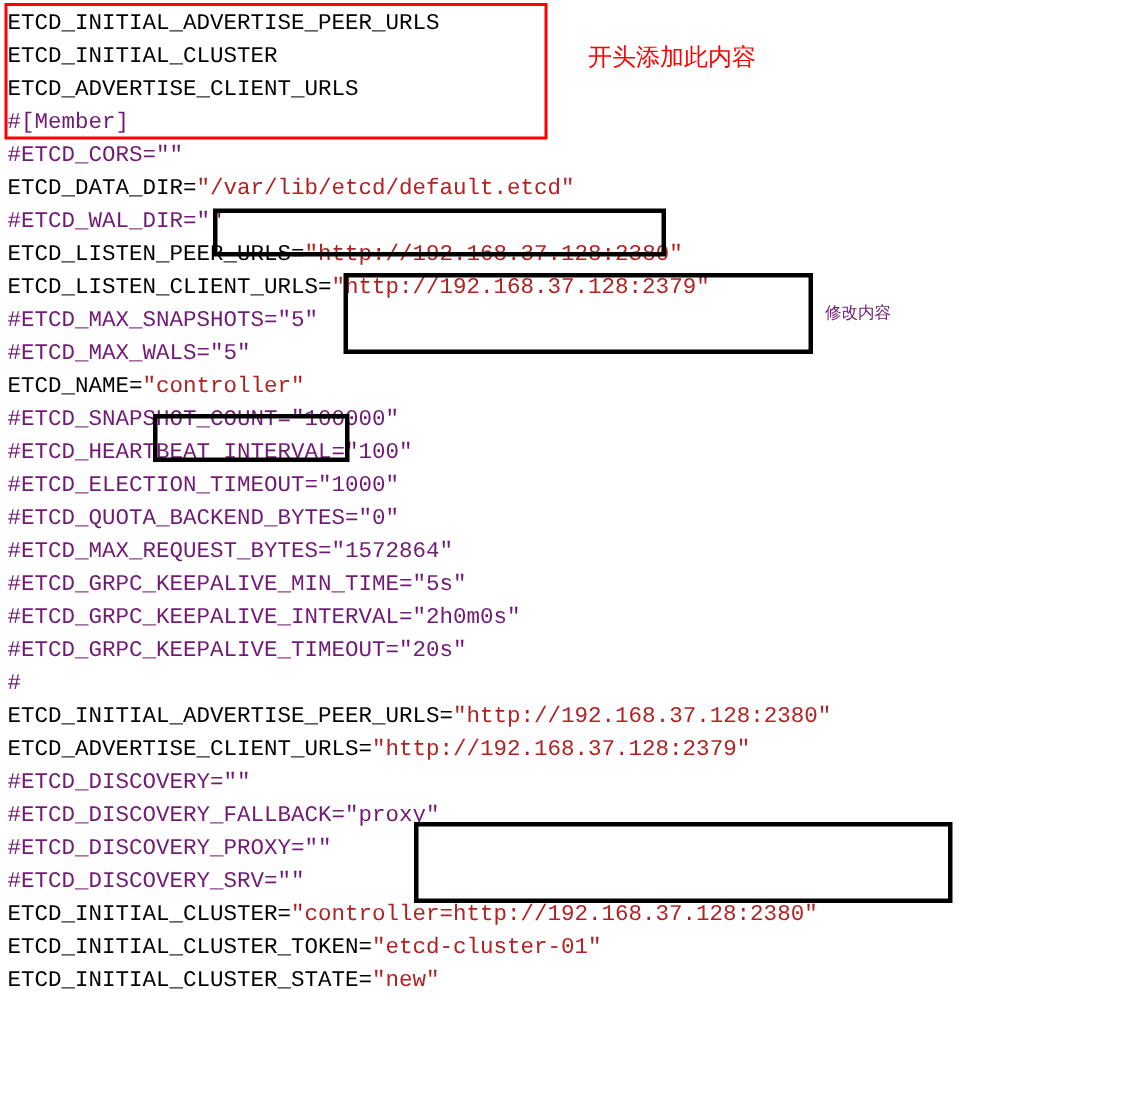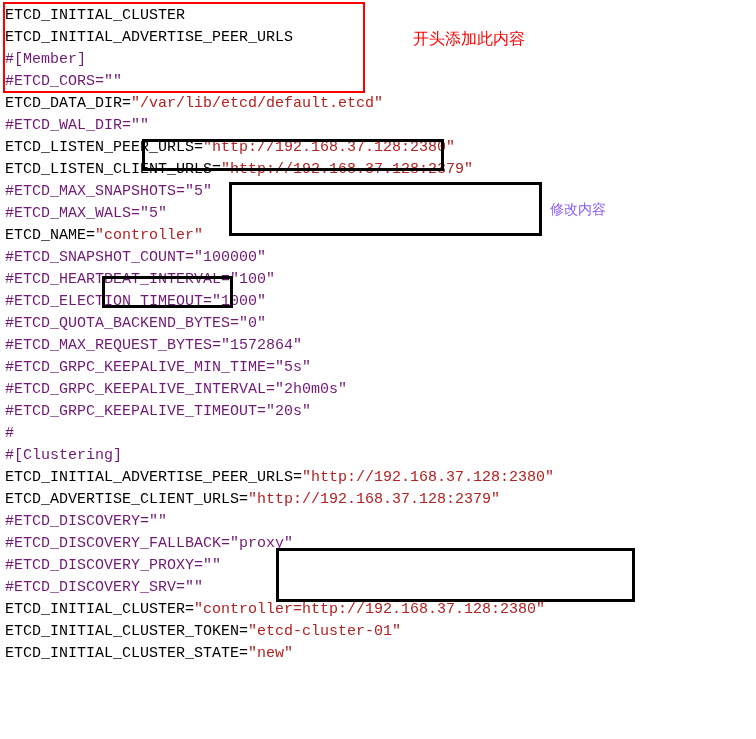--- a/index.html
+++ b/index.html
@@ -73,8 +73,8 @@
   <div class="bx b5"></div>
   <div class="g1"></div>
 
+  <div class="line blk">ETCD_INITIAL_ADVERTISE_PEER_URLS</div>
   <div class="line blk">ETCD_INITIAL_CLUSTER</div>
-  <div class="line blk">ETCD_INITIAL_ADVERTISE_PEER_URLS</div>
   <div class="line com">#[Member]</div>
   <div class="line com">#ETCD_CORS=""</div>
   <div class="line"><span class="blk">ETCD_DATA_DIR=</span><span class="str">"/var/lib/etcd/default.etcd"</span></div>

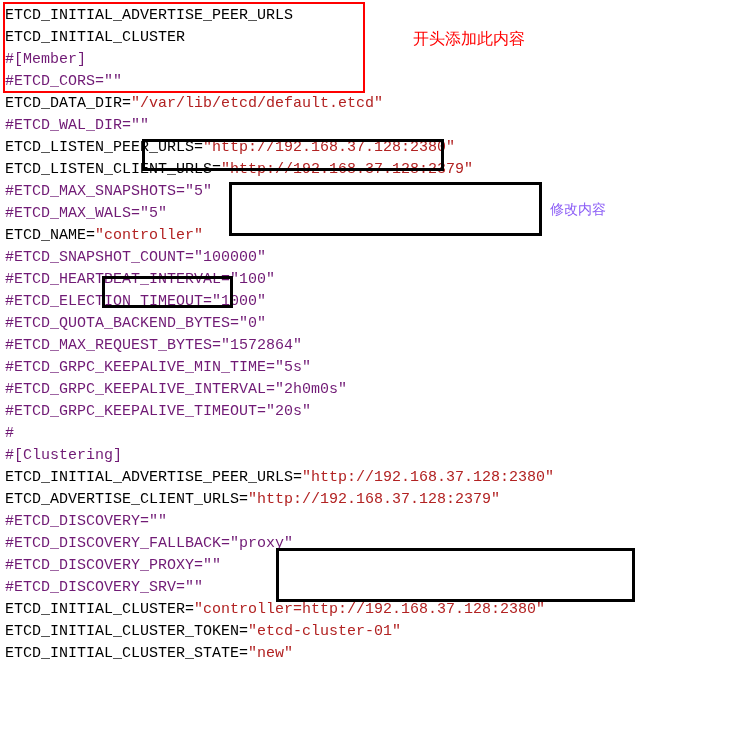--- a/index.html
+++ b/index.html
@@ -38,7 +38,6 @@
     color: #ff0000;
     font-family: SimSun, "Microsoft YaHei", sans-serif;
     font-size: 16px;
-    margin-left: 21px;
   }
 
   

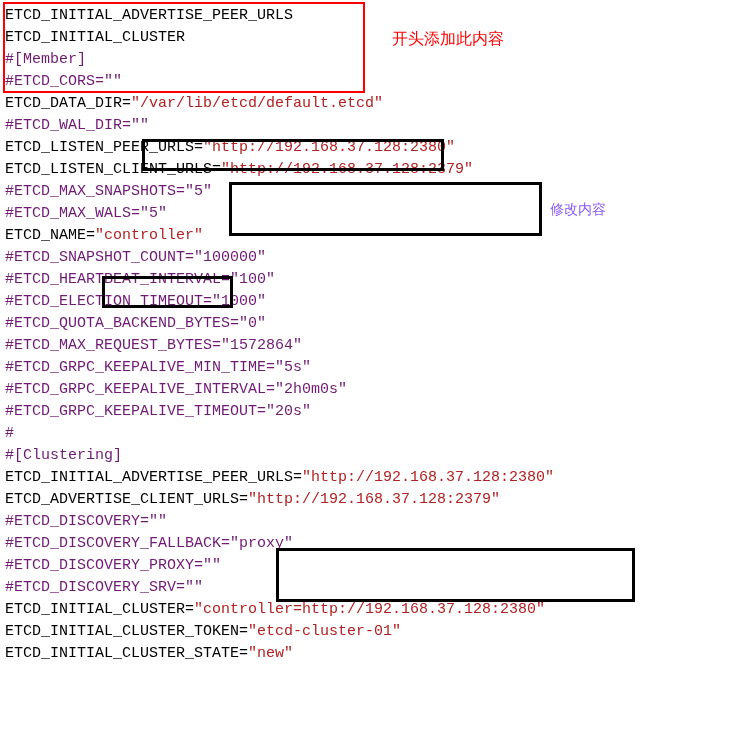--- a/index.html
+++ b/index.html
@@ -74,6 +74,7 @@
 
   <div class="line blk">ETCD_INITIAL_ADVERTISE_PEER_URLS</div>
   <div class="line blk">ETCD_INITIAL_CLUSTER</div>
+  <div class="line blk">ETCD_ADVERTISE_CLIENT_URLS</div>
   <div class="line com">#[Member]</div>
   <div class="line com">#ETCD_CORS=""</div>
   <div class="line"><span class="blk">ETCD_DATA_DIR=</span><span class="str">"/var/lib/etcd/default.etcd"</span></div>

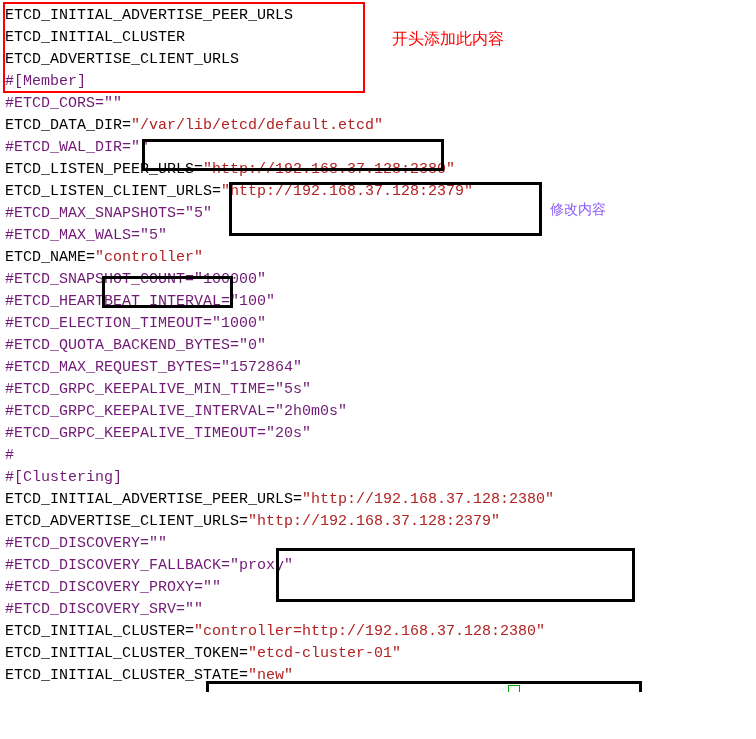--- a/index.html
+++ b/index.html
@@ -47,9 +47,9 @@
   .anno-mid {
     position: absolute;
     left: 550px; top: 198px;
-    color: #8b5cf6;
+    color: #701a75;
     font-family: SimSun, "Microsoft YaHei", sans-serif;
-    font-size: 14px;
+    font-size: 11px;
   }
   .b3 { left: 102px; top: 276px; width: 125px; height: 26px; }
   .b4 { left: 276px; top: 548px; width: 353px; height: 48px; }

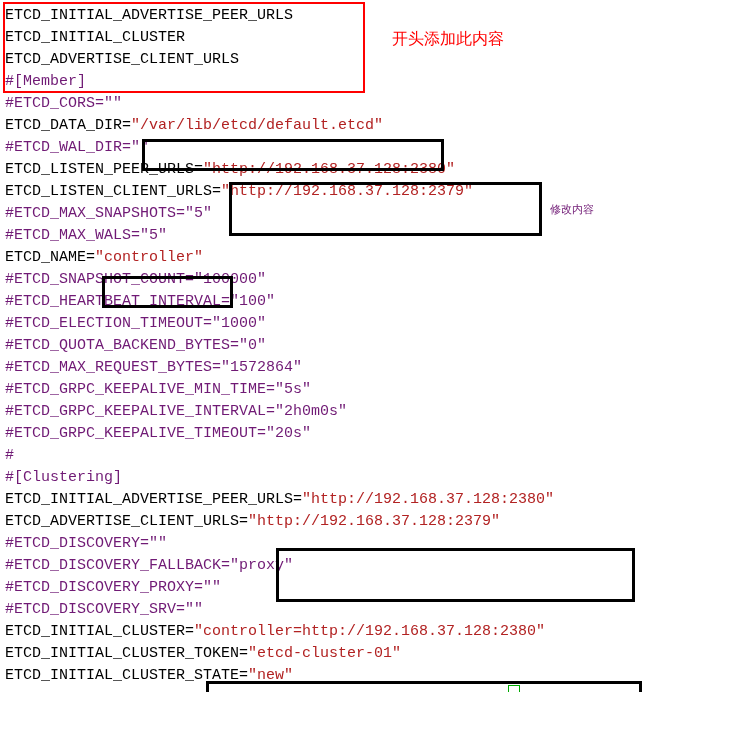--- a/index.html
+++ b/index.html
@@ -93,7 +93,6 @@
   <div class="line com">#ETCD_GRPC_KEEPALIVE_INTERVAL="2h0m0s"</div>
   <div class="line com">#ETCD_GRPC_KEEPALIVE_TIMEOUT="20s"</div>
   <div class="line com">#</div>
-  <div class="line com">#[Clustering]</div>
   <div class="line"><span class="blk">ETCD_INITIAL_ADVERTISE_PEER_URLS=</span><span class="str">"http://192.168.37.128:2380"</span></div>
   <div class="line"><span class="blk">ETCD_ADVERTISE_CLIENT_URLS=</span><span class="str">"http://192.168.37.128:2379"</span></div>
   <div class="line com">#ETCD_DISCOVERY=""</div>

